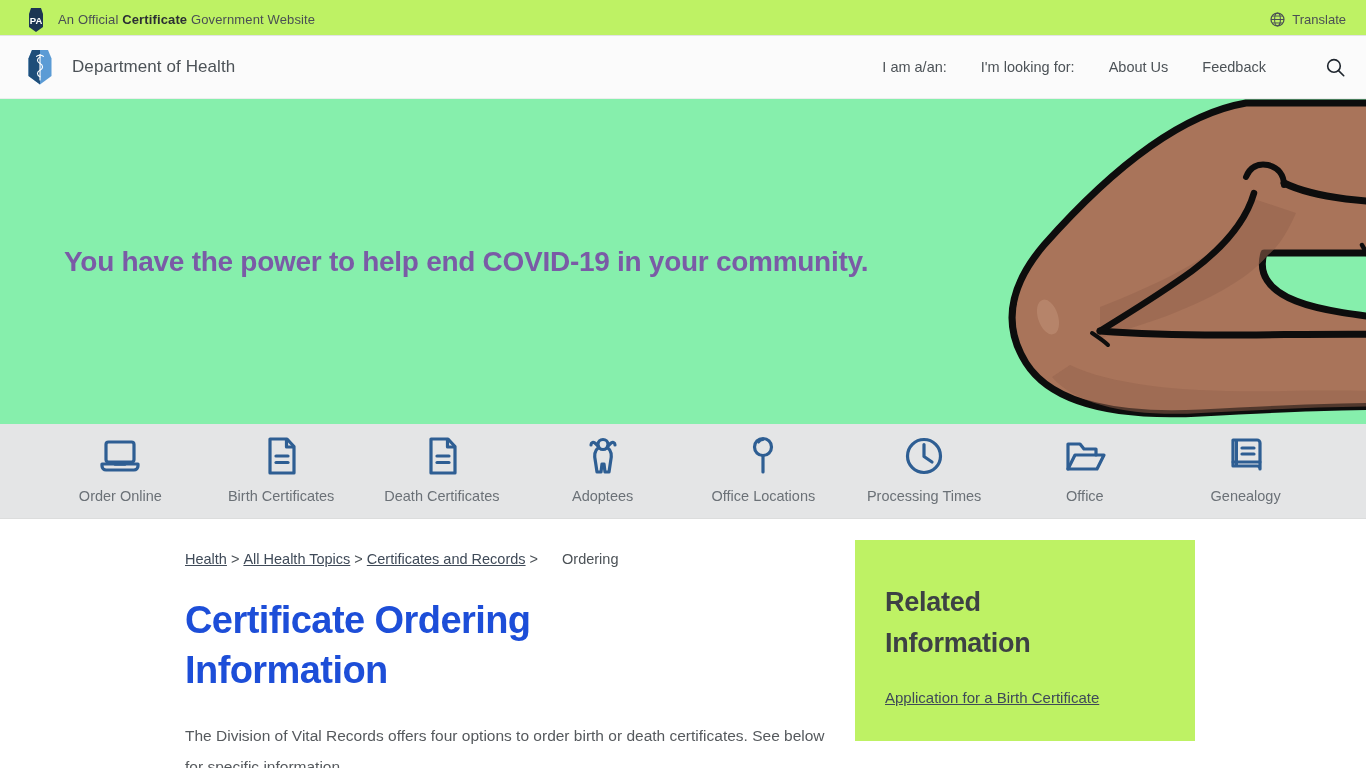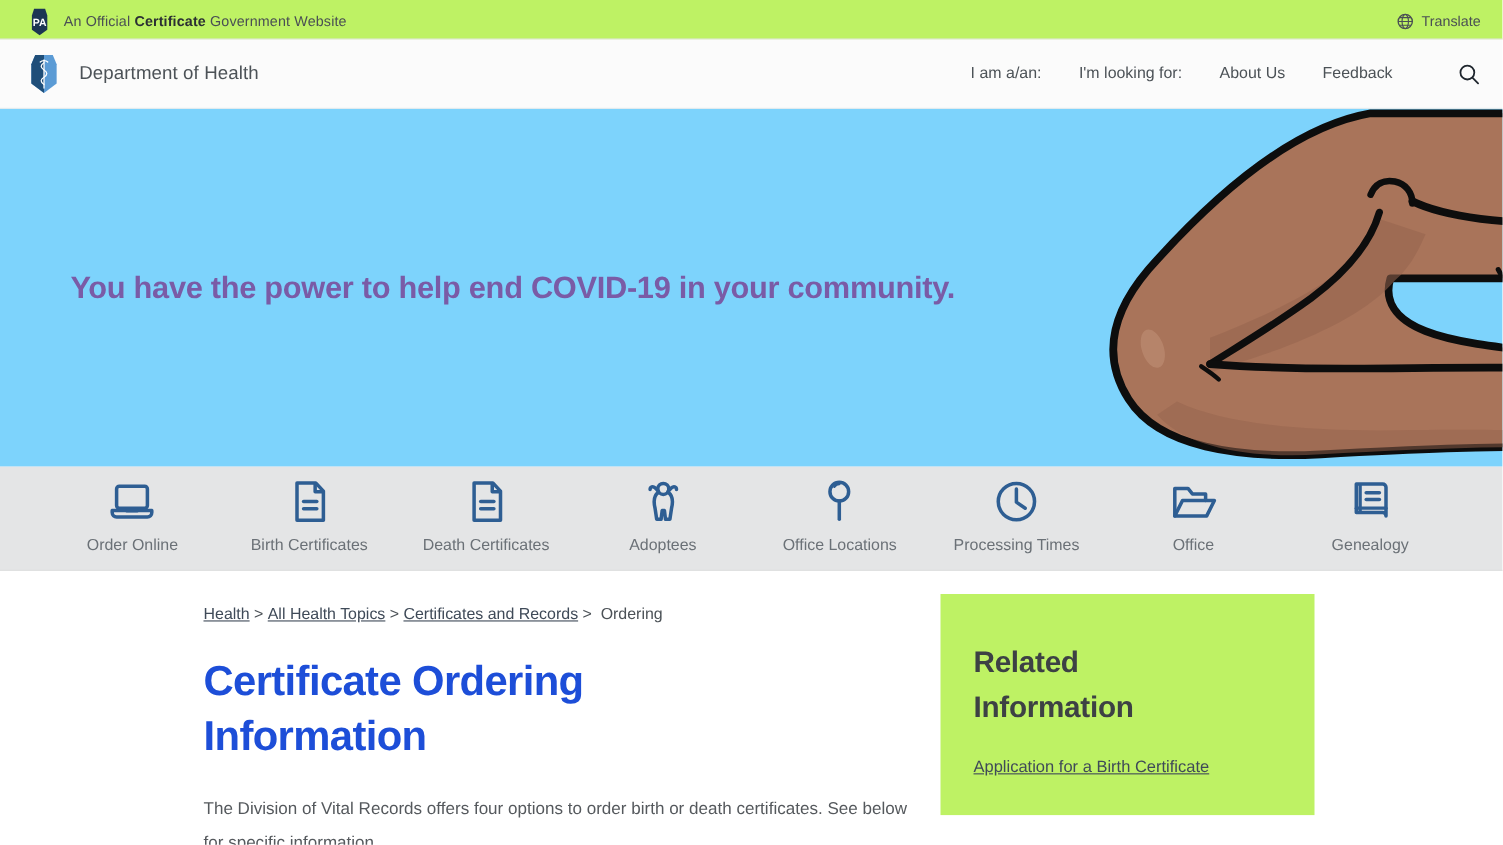--- a/index.html
+++ b/index.html
@@ -80,7 +80,7 @@
   .hero {
     position: relative;
     height: 325px;
-    background: #7dd3fc;
+    background: #86efac;
     overflow: hidden;
   }
   .hero-headline {

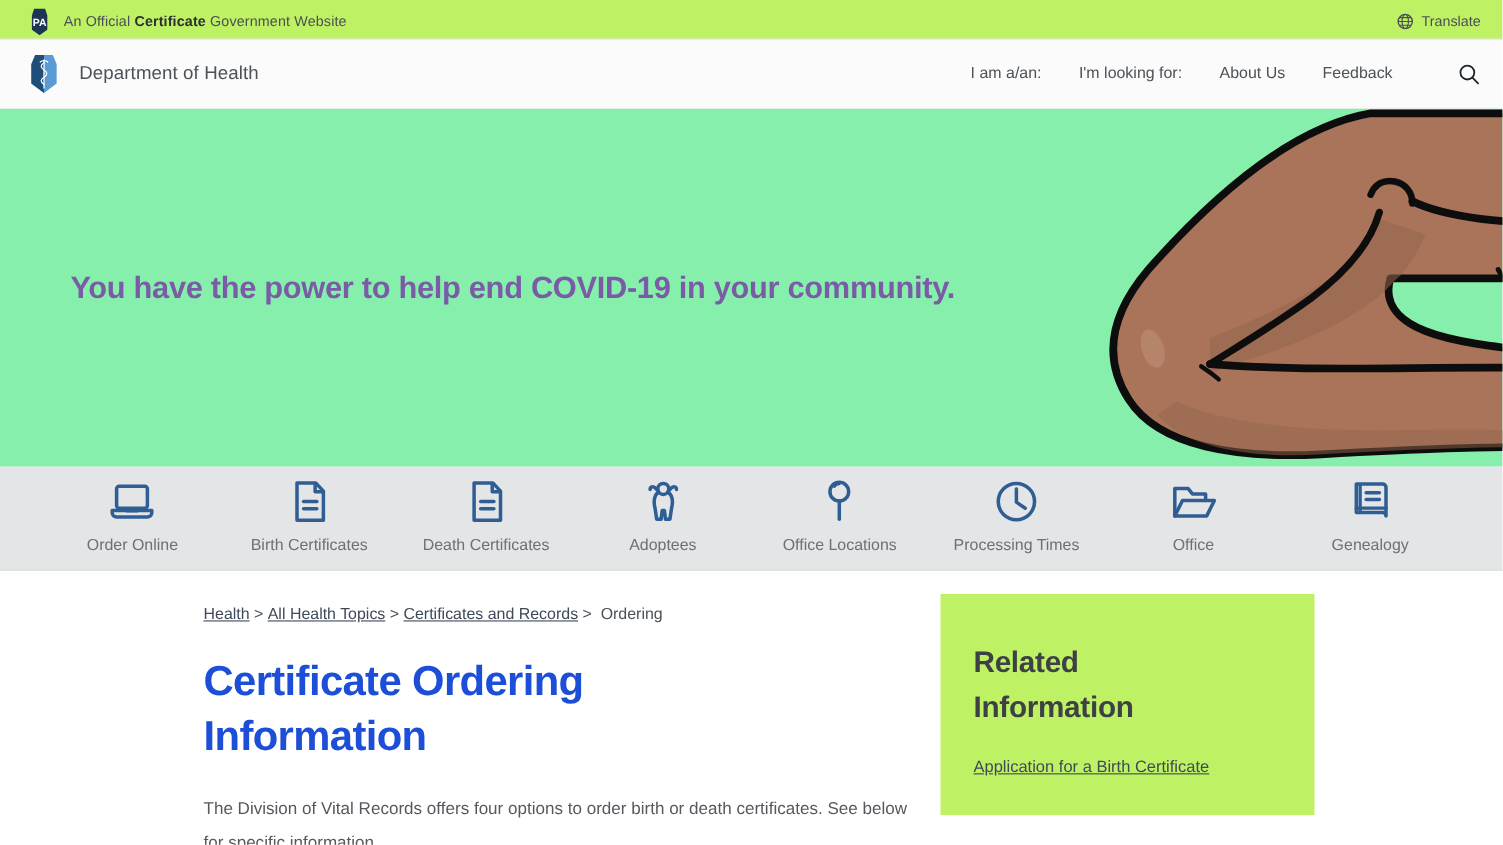--- a/index.html
+++ b/index.html
@@ -156,7 +156,7 @@
     cursor: pointer;
   }
   .breadcrumb .sep { color: #4c5257; margin: 0 4px; }
-  .breadcrumb .current { color: #4c5257; margin-left: 4px; }
+  .breadcrumb .current { color: #4c5257; margin-left: 20px; }
 
   .page-title {
     font-size: 38px;

